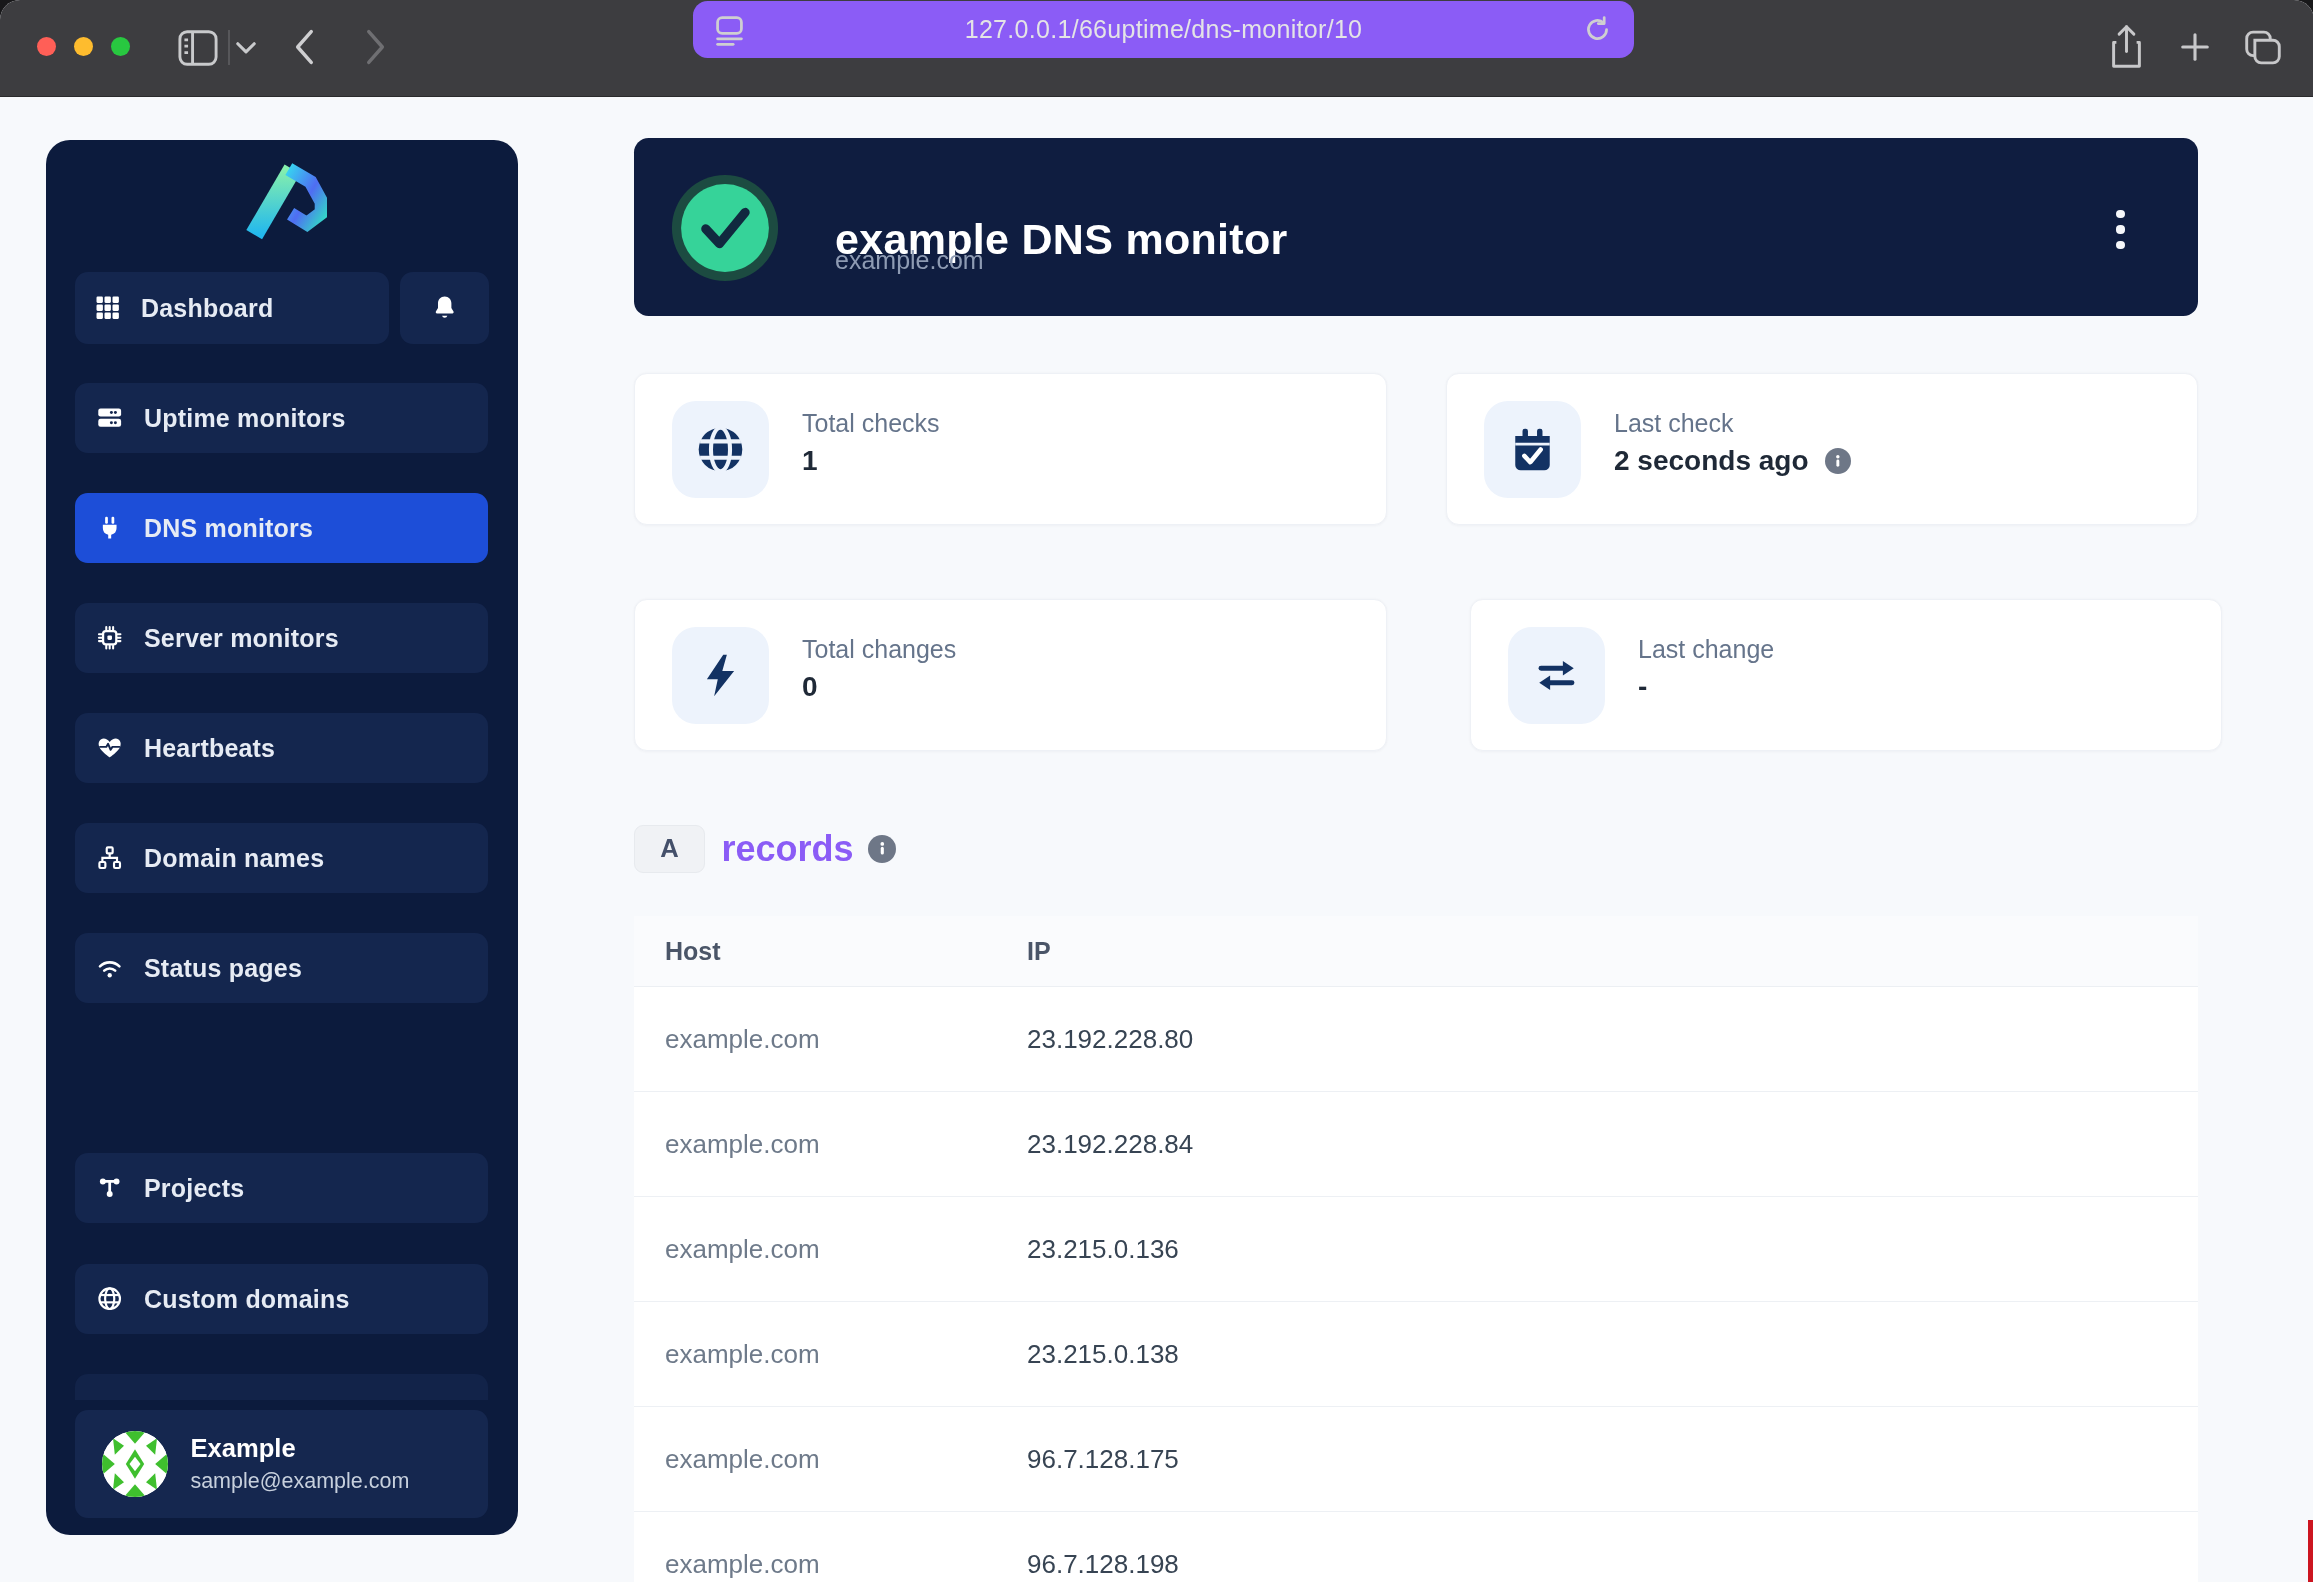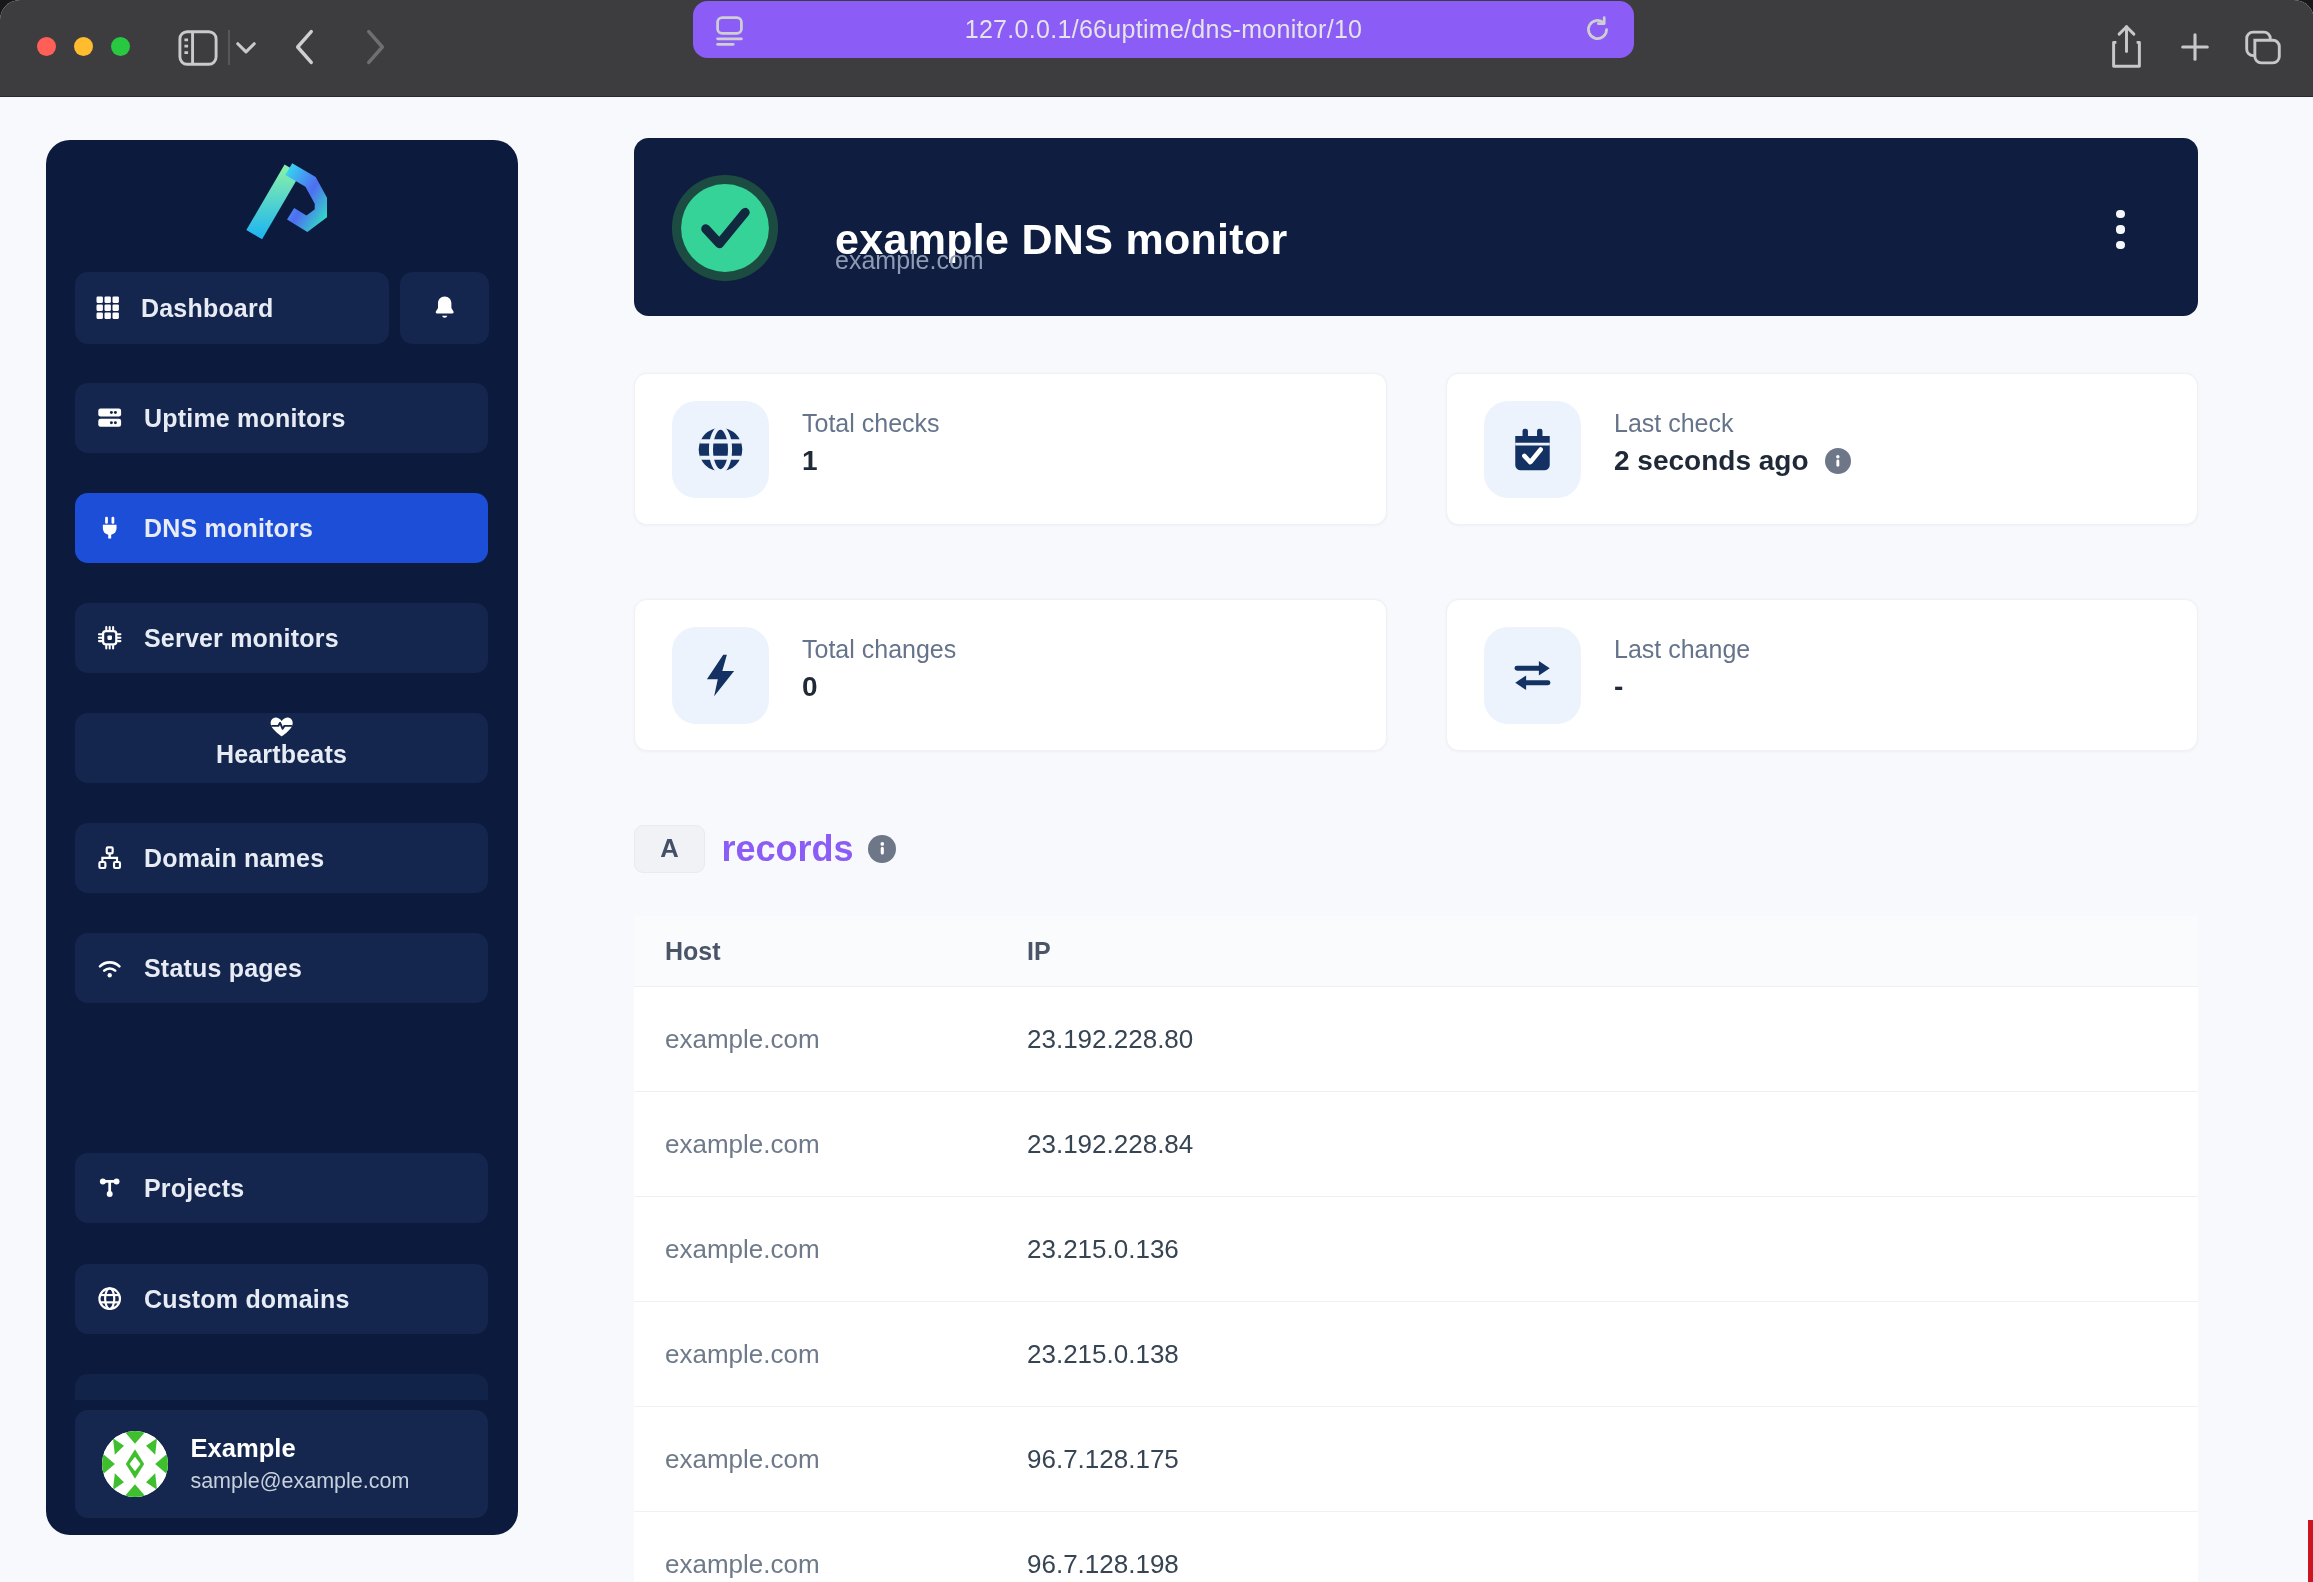--- a/index.html
+++ b/index.html
@@ -364,7 +364,7 @@
             </div>
         </section>
 
-        <section class="stat" style="left:812px;top:502px;width:752px;">
+        <section class="stat" style="left:836px;top:502px;width:752px;">
           <span class="tile">
             <svg width="49" height="49" viewBox="0 0 54 54">
               <line x1="10" y1="19" x2="36" y2="19" stroke="#133263" stroke-width="5.5" stroke-linecap="round"></line>

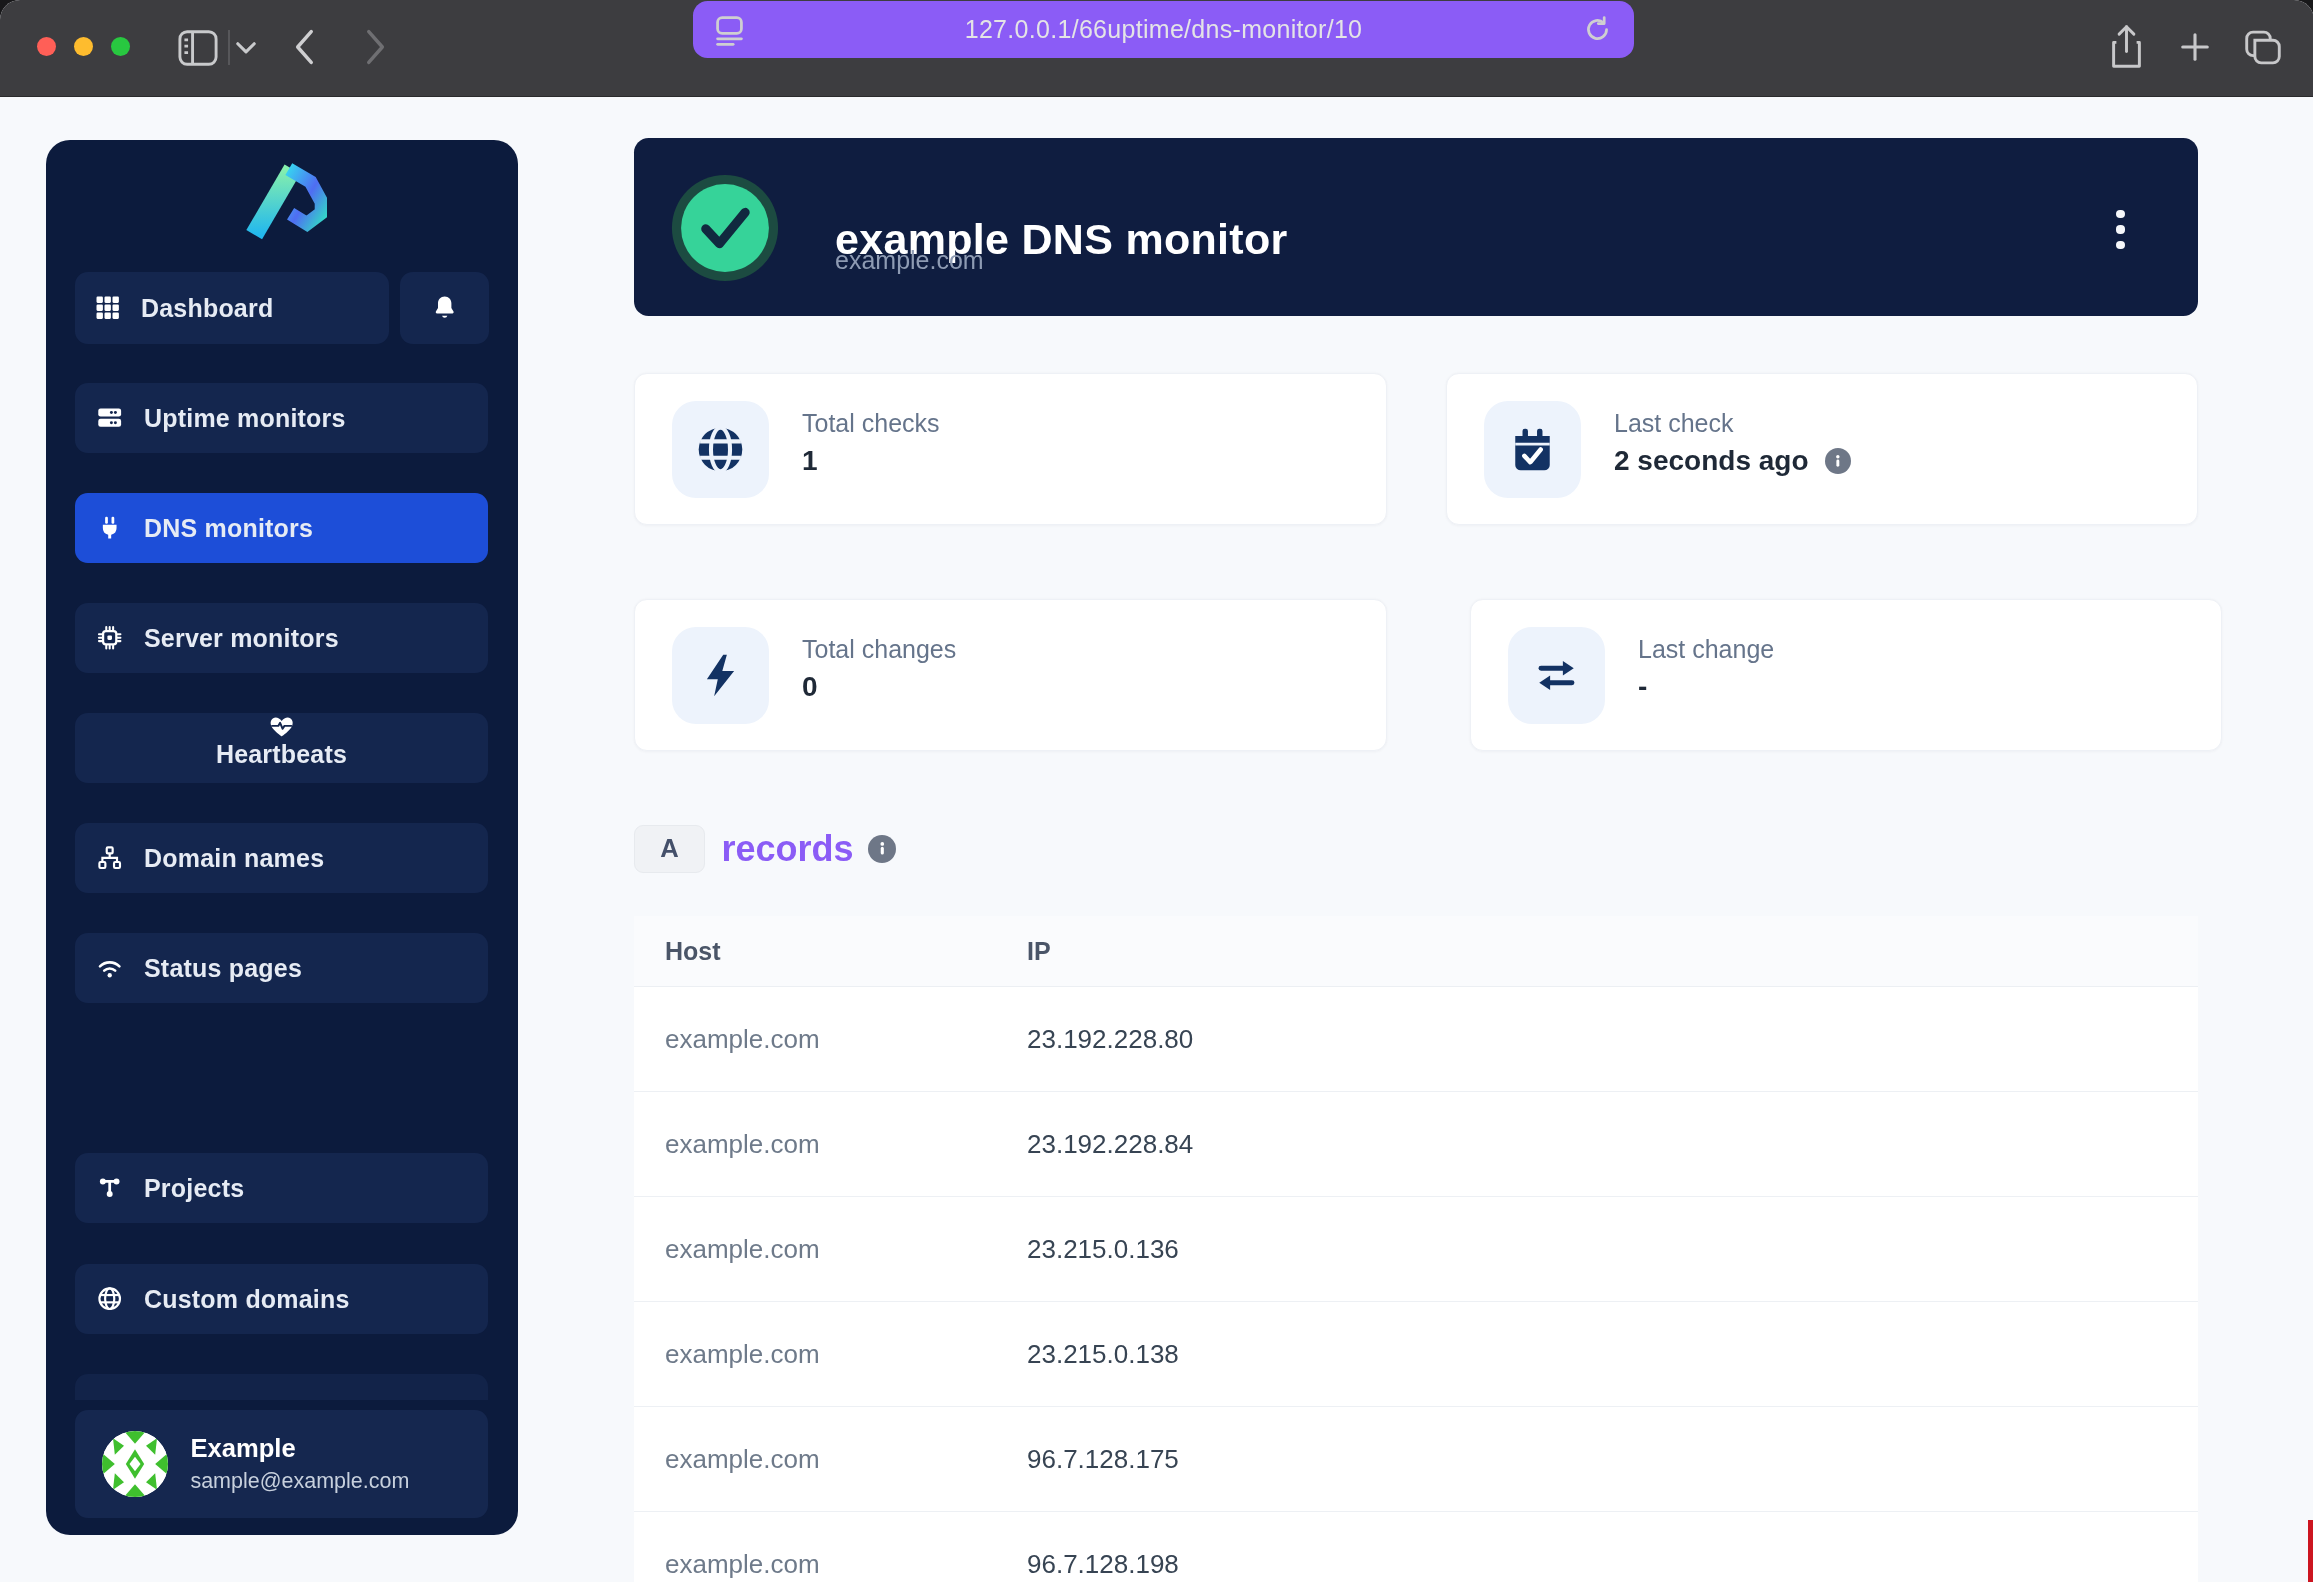--- a/index.html
+++ b/index.html
@@ -213,7 +213,7 @@
           <span class="side-label">Server monitors</span>
         </div>
 
-        <div class="side-btn nav-item" style="top:573px;flex-direction:column;">
+        <div class="side-btn nav-item" style="top:573px;">
           <span class="ic">
             <svg width="27.4" height="27.4" viewBox="0 0 24 24">
               <path fill="#ffffff" d="M12 20.5S4.6 15.6 2.8 11.2C1.3 7.3 3.6 4 6.7 4c2 0 3.9 1.2 5.3 3 1.4-1.8 3.3-3 5.3-3 3.1 0 5.4 3.3 3.9 7.2C19.4 15.6 12 20.5 12 20.5z"></path>

